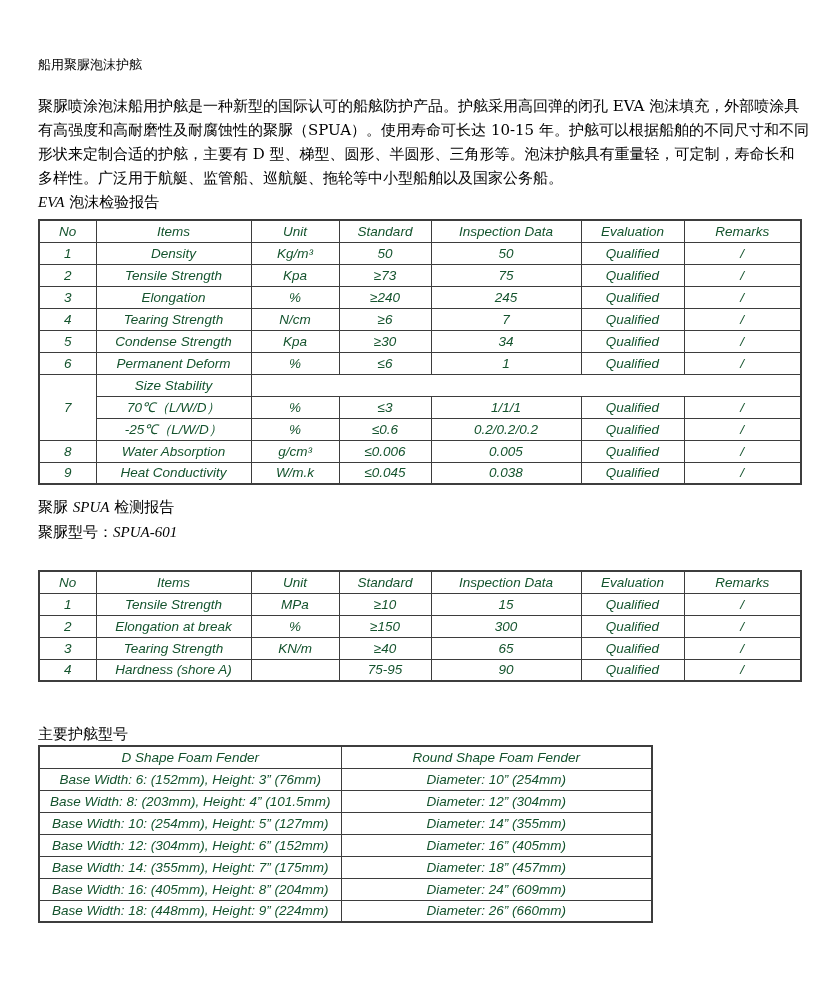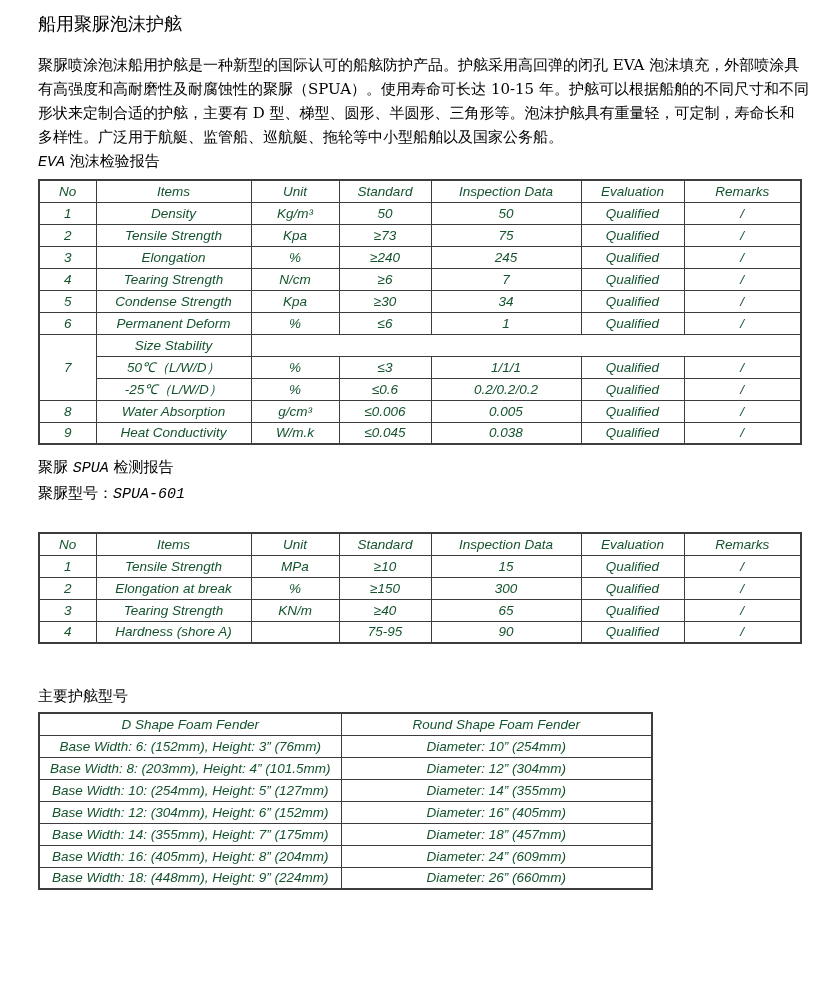--- a/index.html
+++ b/index.html
@@ -13,7 +13,7 @@
   }
   .page { padding: 13px 28px 0 38px; }
 
-  .doc-title { font-size: 18px; line-height: 21px; }
+  .doc-title { font-size: 13px; line-height: 21px; margin-top: 41px; }
 
   .intro { margin-top: 19px; font-size: 15px; }
   .intro .line { line-height: 24px; white-space: nowrap; }

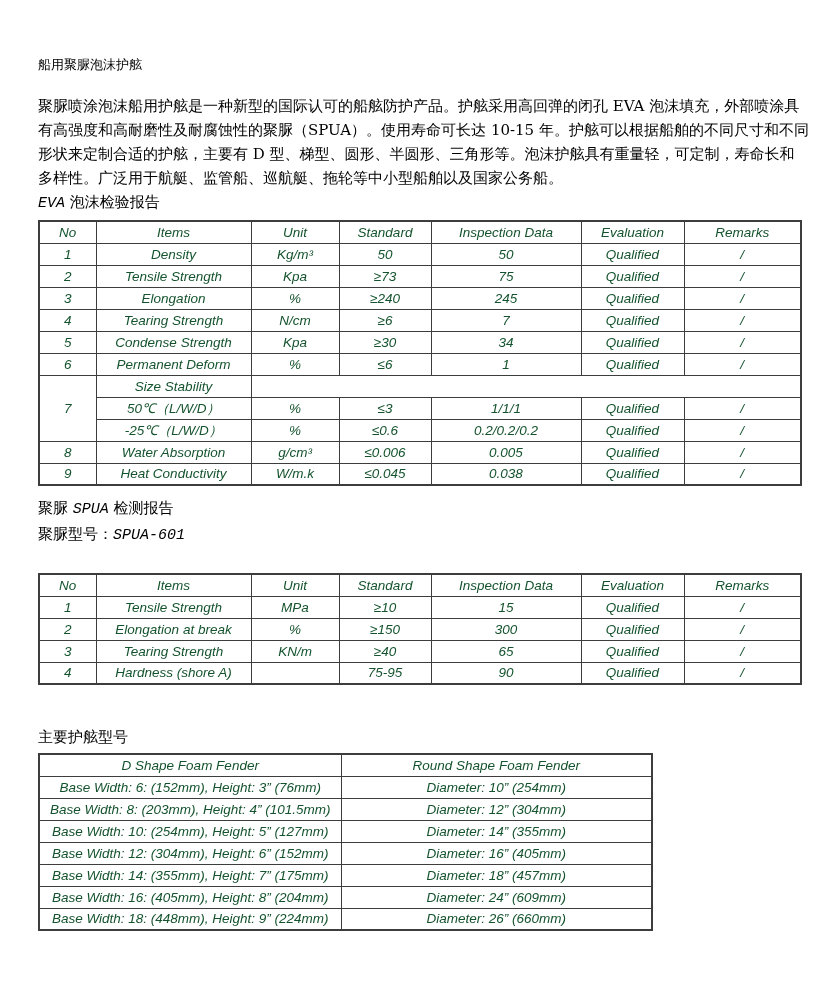--- a/index.html
+++ b/index.html
@@ -26,7 +26,7 @@
   .h-fender { margin-top: 42px; }
 
   .latin {
-    font-family: Liberation Mono, monospace;
+    font-family: Liberation Serif, serif;
     font-style: italic;
   }
 

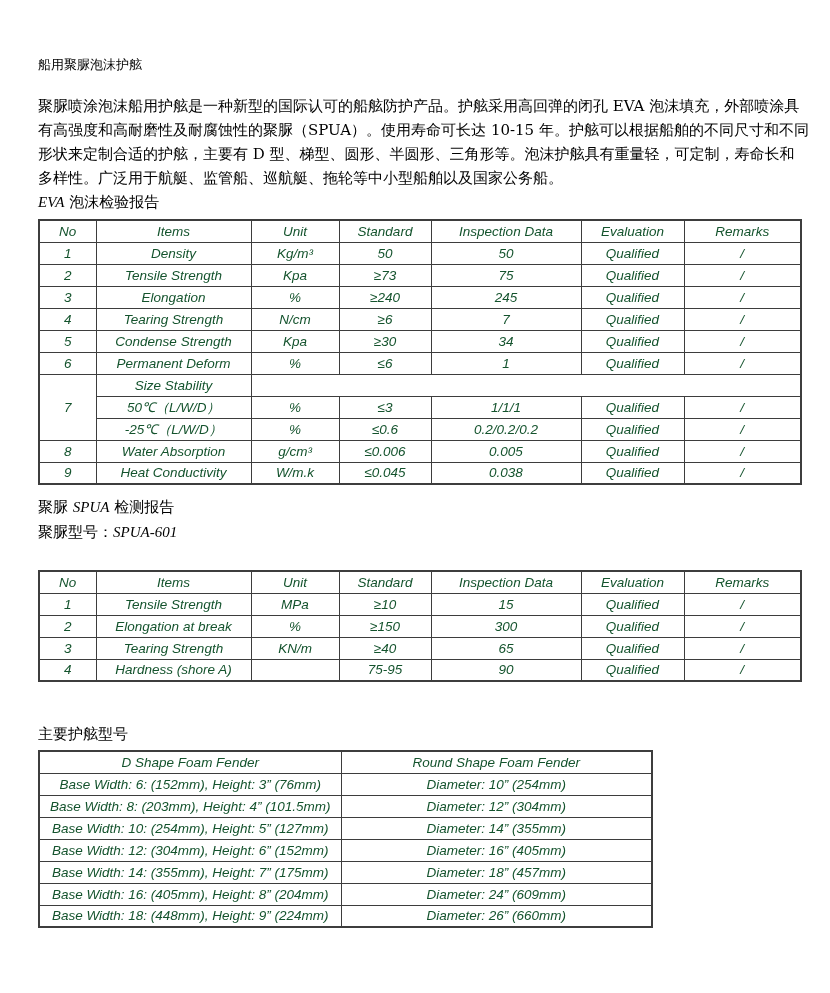--- a/index.html
+++ b/index.html
@@ -170,7 +170,7 @@
         <td colspan="5"></td>
       </tr>
       <tr>
-        <td>50℃（L/W/D）</td>
+        <td>70℃（L/W/D）</td>
         <td>%</td>
         <td>≤3</td>
         <td>1/1/1</td>

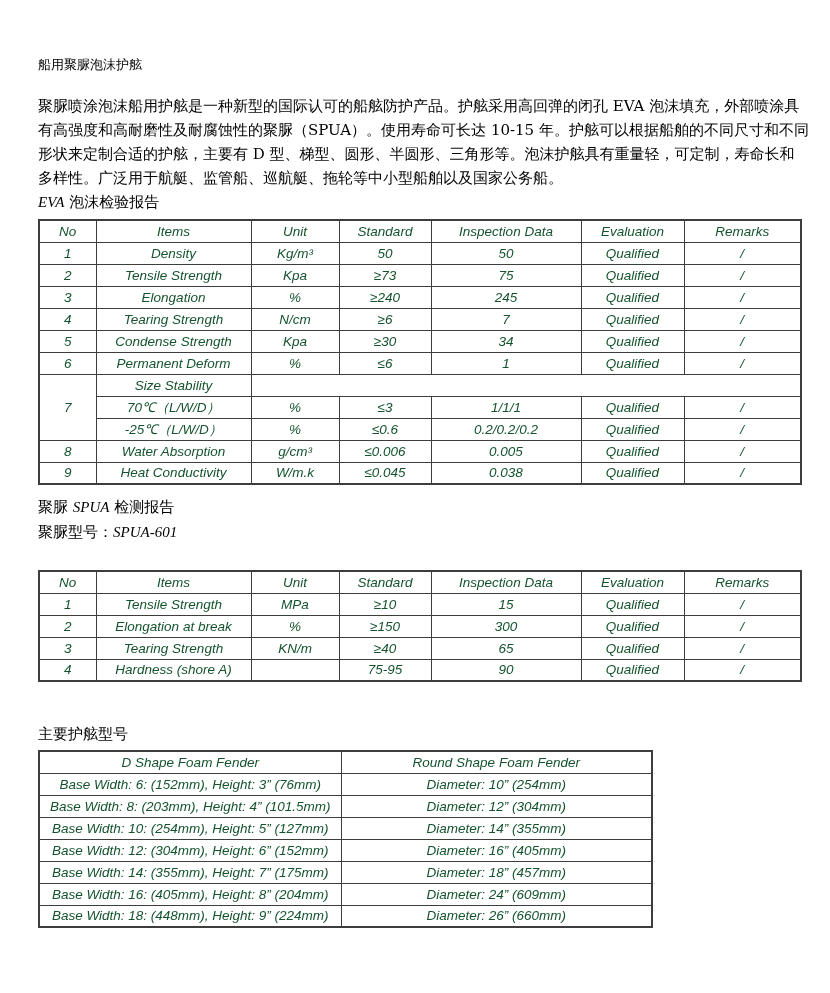--- a/index.html
+++ b/index.html
@@ -59,7 +59,7 @@
   .col-eval { width: 103px; }
   .col-rem  { width: 117px; }
 
-  .fender-table { width: 613px; border: 2px solid #3d3d3d; margin-top: 5px; }
+  .fender-table { width: 613px; border: 2px solid #3d3d3d; }
   .fender-table th, .fender-table td {
     border: 1px solid #3d3d3d;
     height: 22px;

